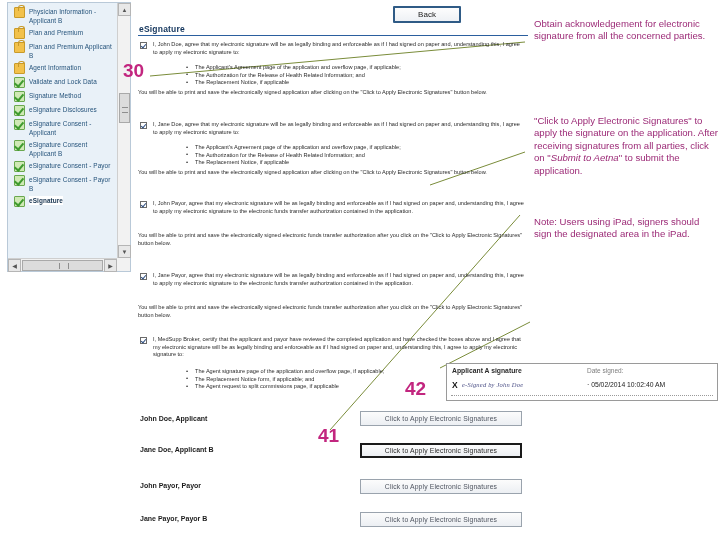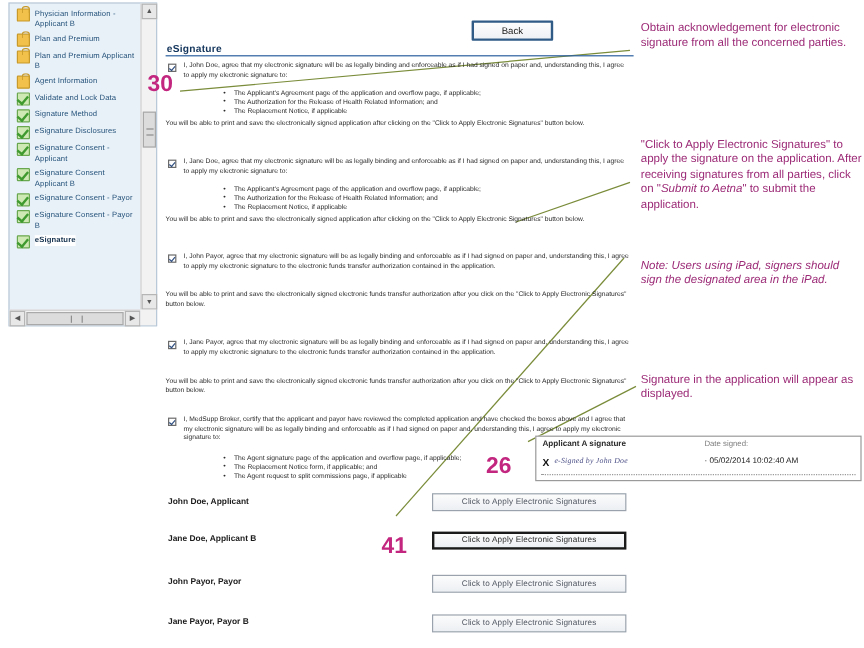--- a/index.html
+++ b/index.html
@@ -96,7 +96,7 @@
   }
 
   
-  .doc{position:absolute;left:138px;top:11px;width:392px;height:488px;}
+  .doc{position:absolute;left:138px;top:0px;width:392px;height:488px;}
 
   .back-btn{
     position:absolute;left:255px;top:6px;width:68px;height:17px;

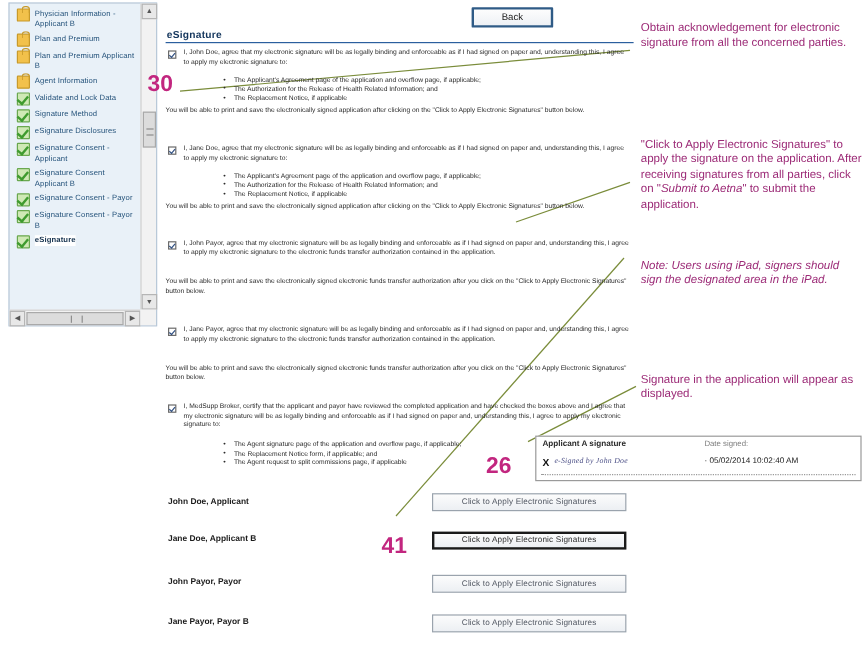--- a/index.html
+++ b/index.html
@@ -179,7 +179,7 @@
     font-family:"Liberation Sans",sans-serif;
   }
   .anno i{}
-  .anno.ital{font-style:italic;}
+  .anno.ital{}
 
   .callout{
     position:absolute;color:#c2267f;font-size:19px;font-weight:bold;

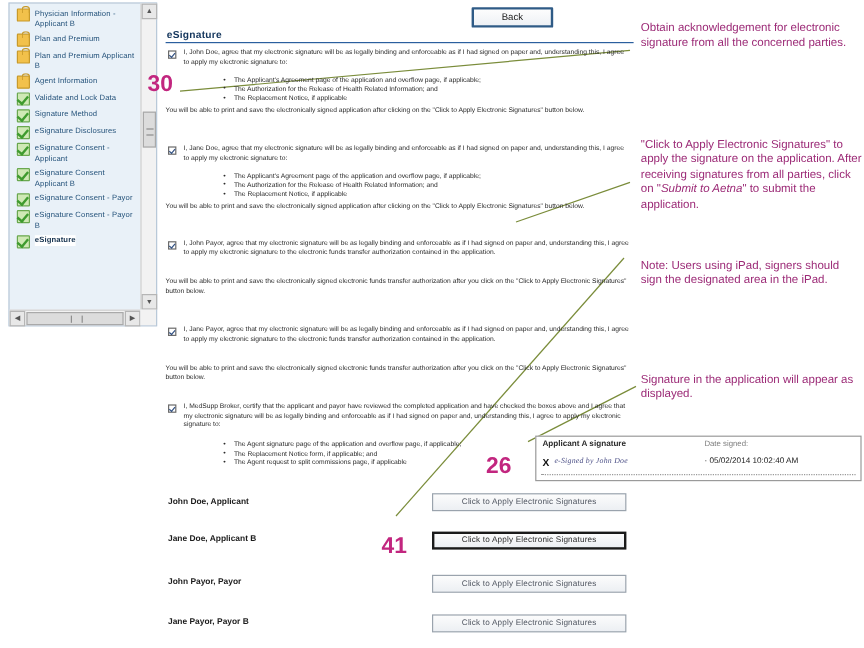--- a/index.html
+++ b/index.html
@@ -344,7 +344,6 @@
 
   <div class="anno ital" style="left:534px;top:216px;width:184px">Note: Users using iPad, signers should sign the designated area in the iPad.</div>
 
-  <div class="anno" style="left:534px;top:311px;width:184px">Signature in the application will appear as displayed.</div>
 
   <div class="callout" style="left:123px;top:60px">30</div>
   <div class="callout" style="left:318px;top:445px">41</div>

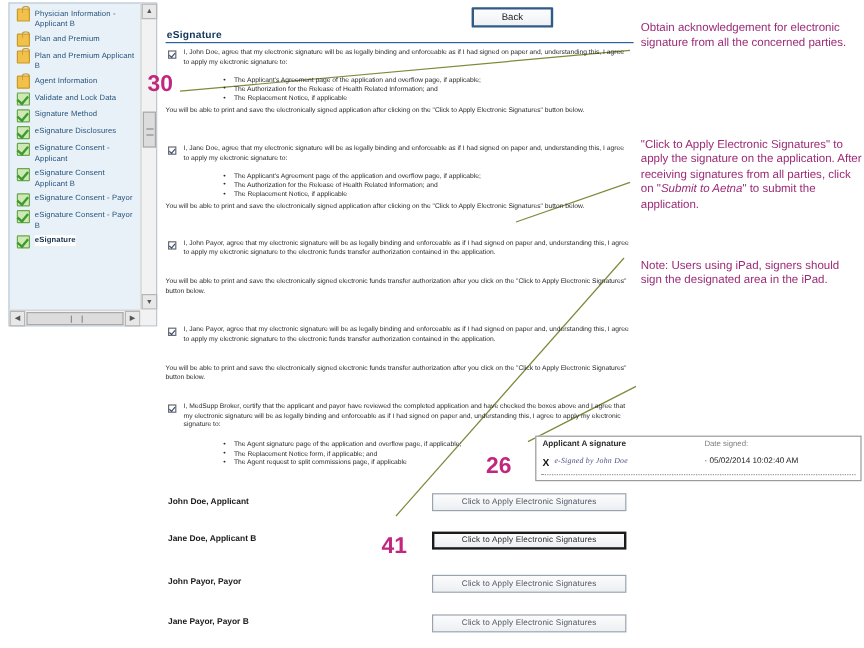--- a/index.html
+++ b/index.html
@@ -347,7 +347,7 @@
 
   <div class="callout" style="left:123px;top:60px">30</div>
   <div class="callout" style="left:318px;top:445px">41</div>
-  <div class="callout" style="left:405px;top:378px">26</div>
+  <div class="callout" style="left:405px;top:378px">42</div>
 
 </div>
 

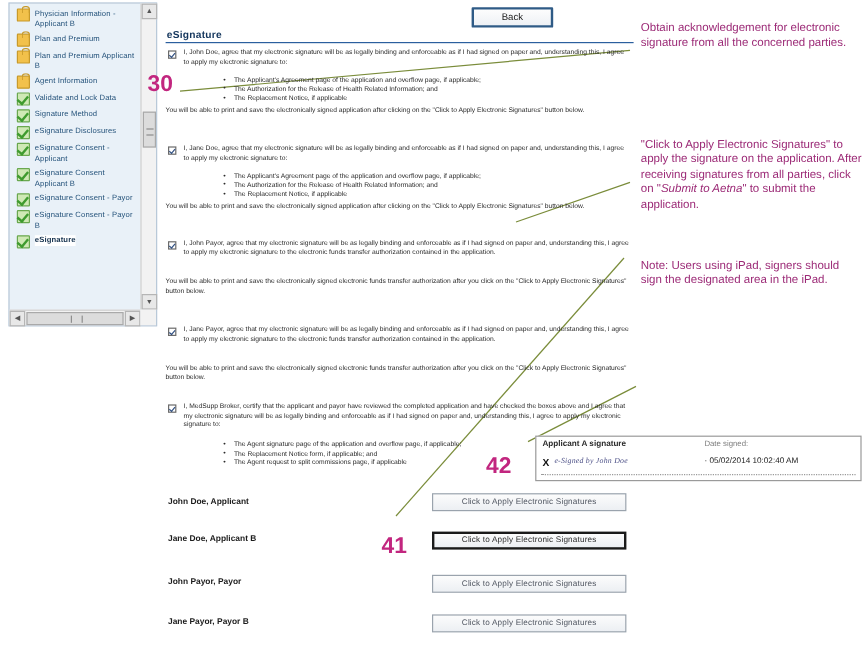--- a/index.html
+++ b/index.html
@@ -346,7 +346,7 @@
 
 
   <div class="callout" style="left:123px;top:60px">30</div>
-  <div class="callout" style="left:318px;top:445px">41</div>
+  <div class="callout" style="left:318px;top:425px">41</div>
   <div class="callout" style="left:405px;top:378px">42</div>
 
 </div>

